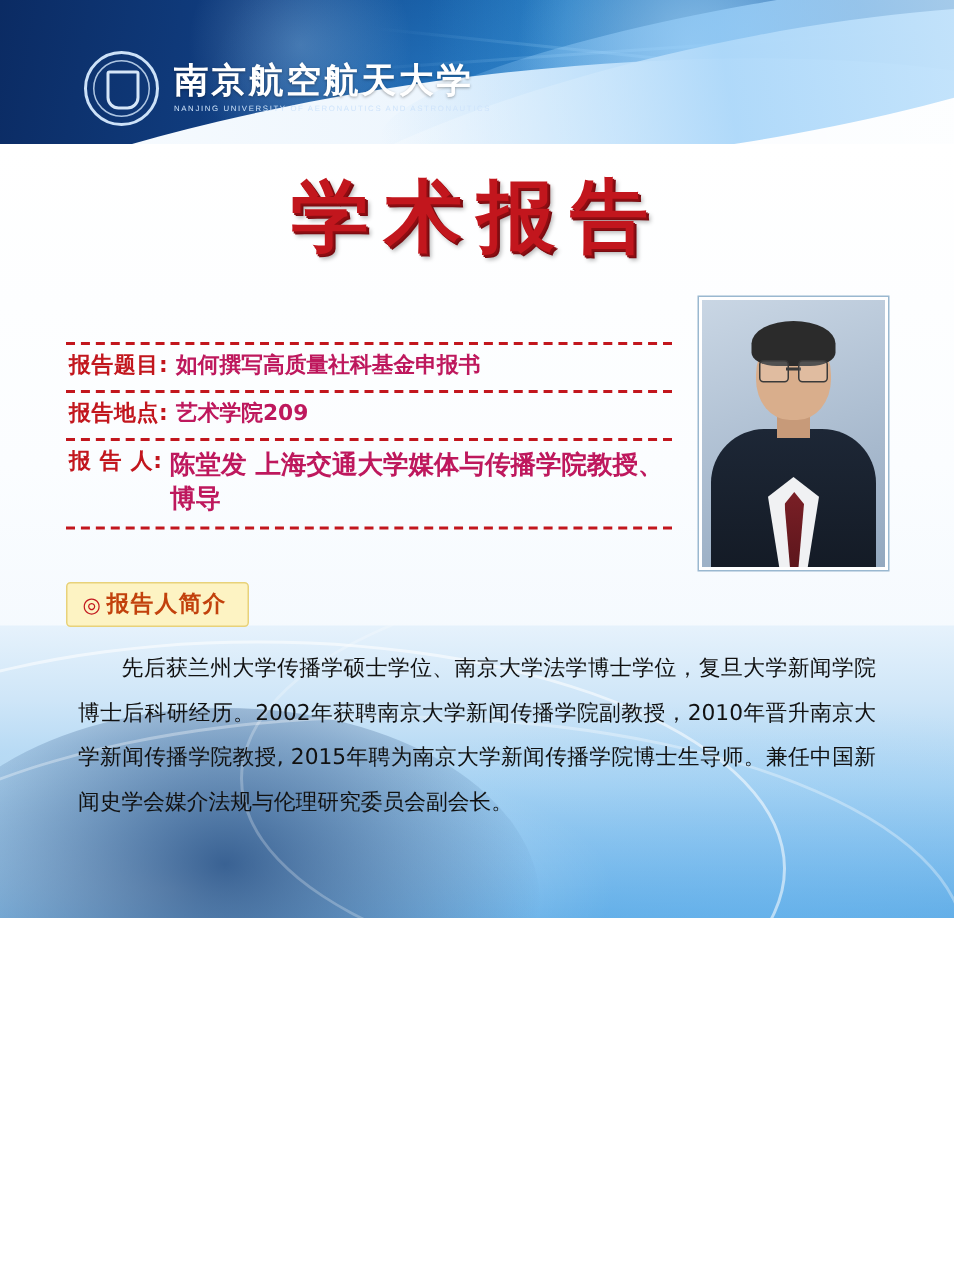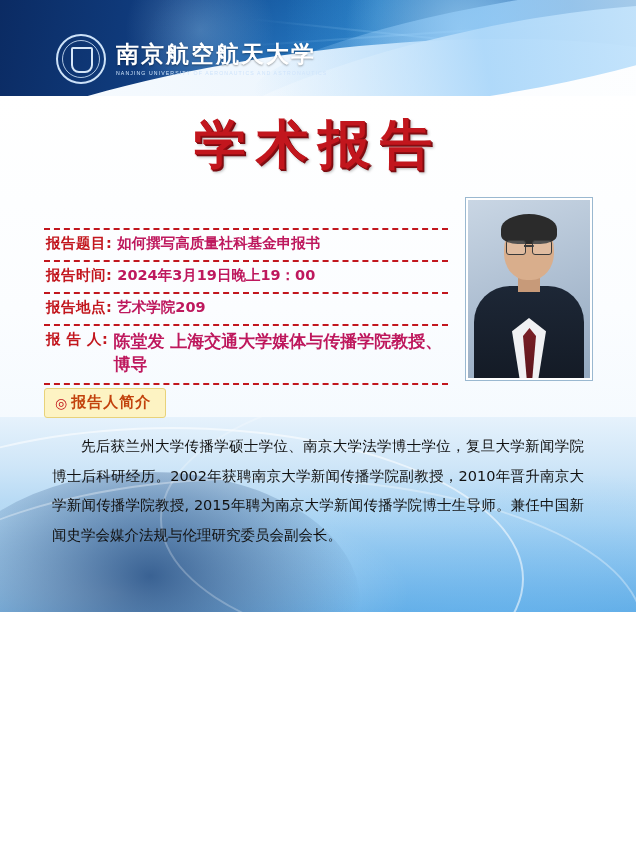--- a/index.html
+++ b/index.html
@@ -381,11 +381,6 @@
       <span class="info-value">如何撰写高质量社科基金申报书</span>
     </div>
 
-    <div class="info-row">
-      <div class="dashes top"></div>
-      <span class="info-label">报告时间:</span>
-      <span class="info-value">2024年3月19日晚上19：00</span>
-    </div>
 
     <div class="info-row">
       <div class="dashes top"></div>

